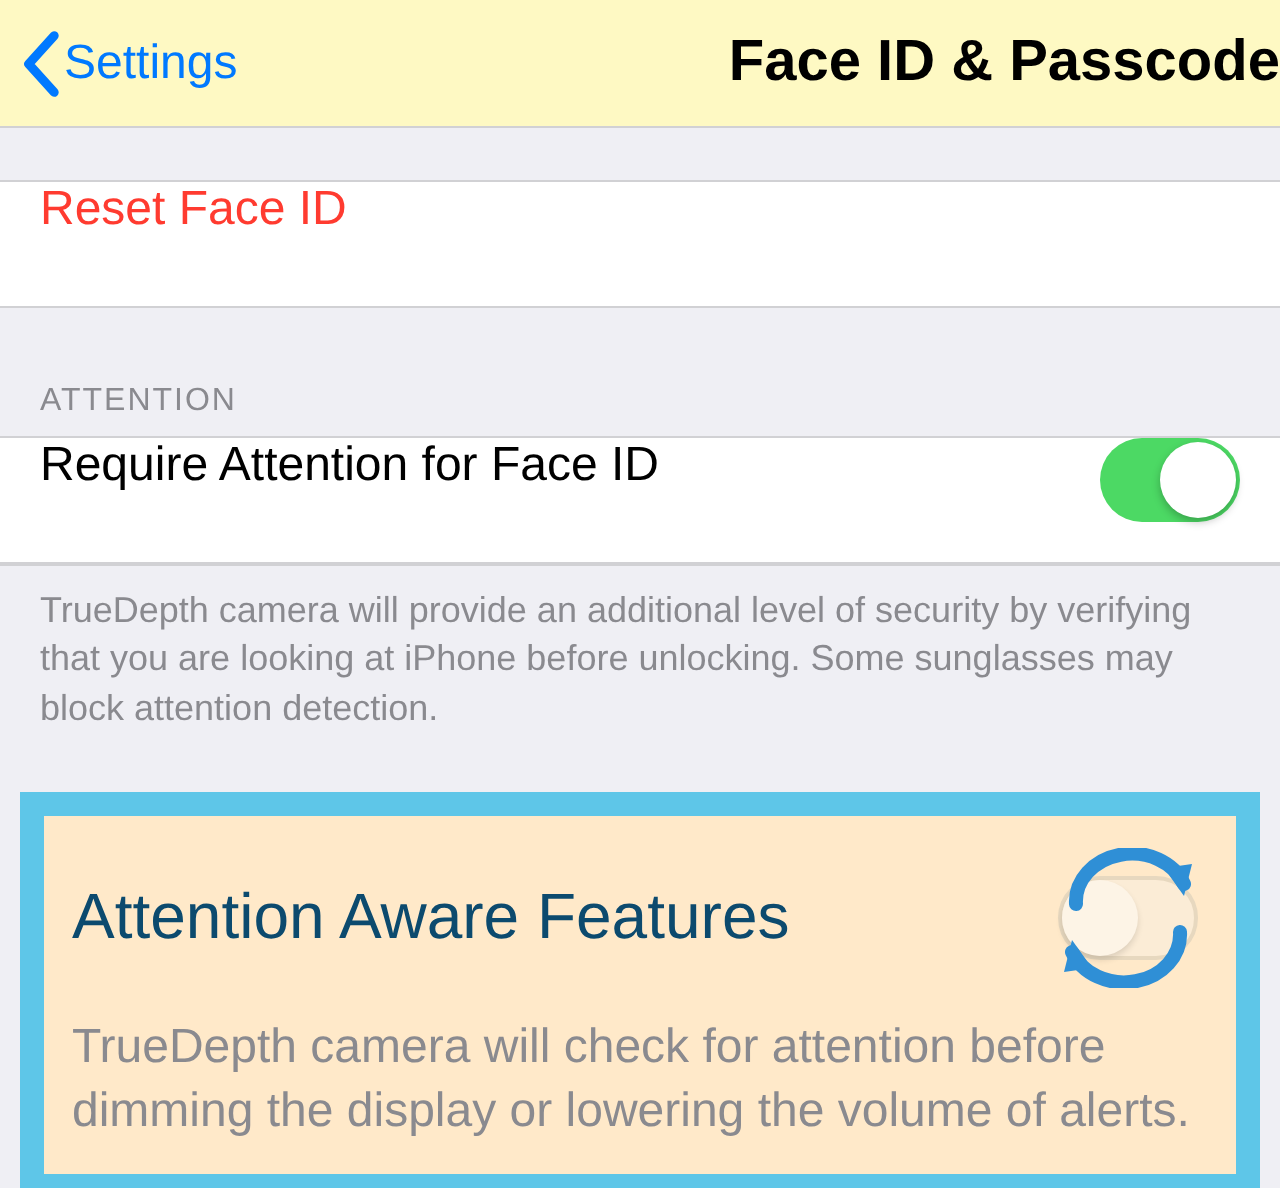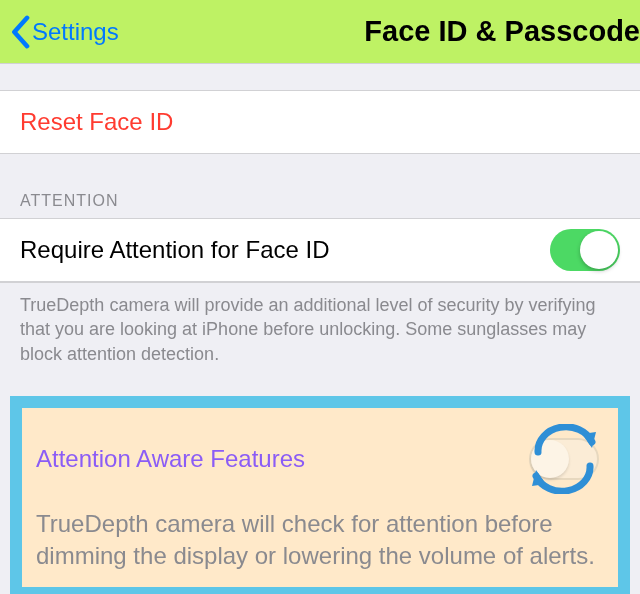--- a/index.html
+++ b/index.html
@@ -16,7 +16,7 @@
     display: flex;
     align-items: center;
     height: 64px;
-    background: #bef264;
+    background: #fef9c3;
     border-bottom: 1px solid #d1d1d4;
     position: relative;
     padding: 12px 10px;

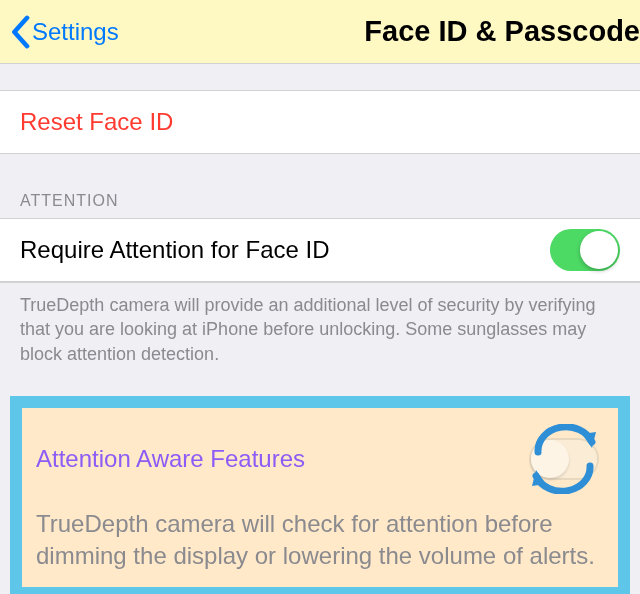--- a/index.html
+++ b/index.html
@@ -46,7 +46,6 @@
   }
   .row {
     display: flex;
-    align-items: center;
     min-height: 62px;
     padding: 0 20px;
     font-size: 24px;

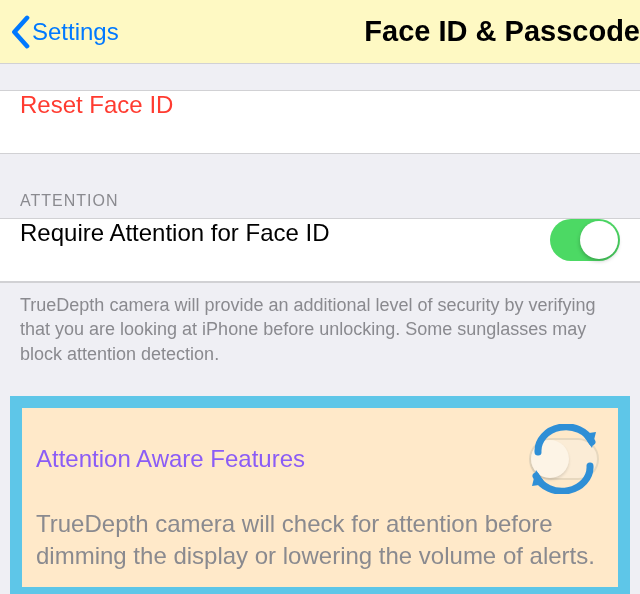--- a/index.html
+++ b/index.html
@@ -111,8 +111,8 @@
     display: flex;
     align-items: center;
     padding: 16px 14px 8px 14px;
-    font-size: 24px;
-    color: #8b5cf6;
+    font-size: 32px;
+    color: #0c4a6e;
     position: relative;
   }
   .highlight-frame .switch-wrap {

